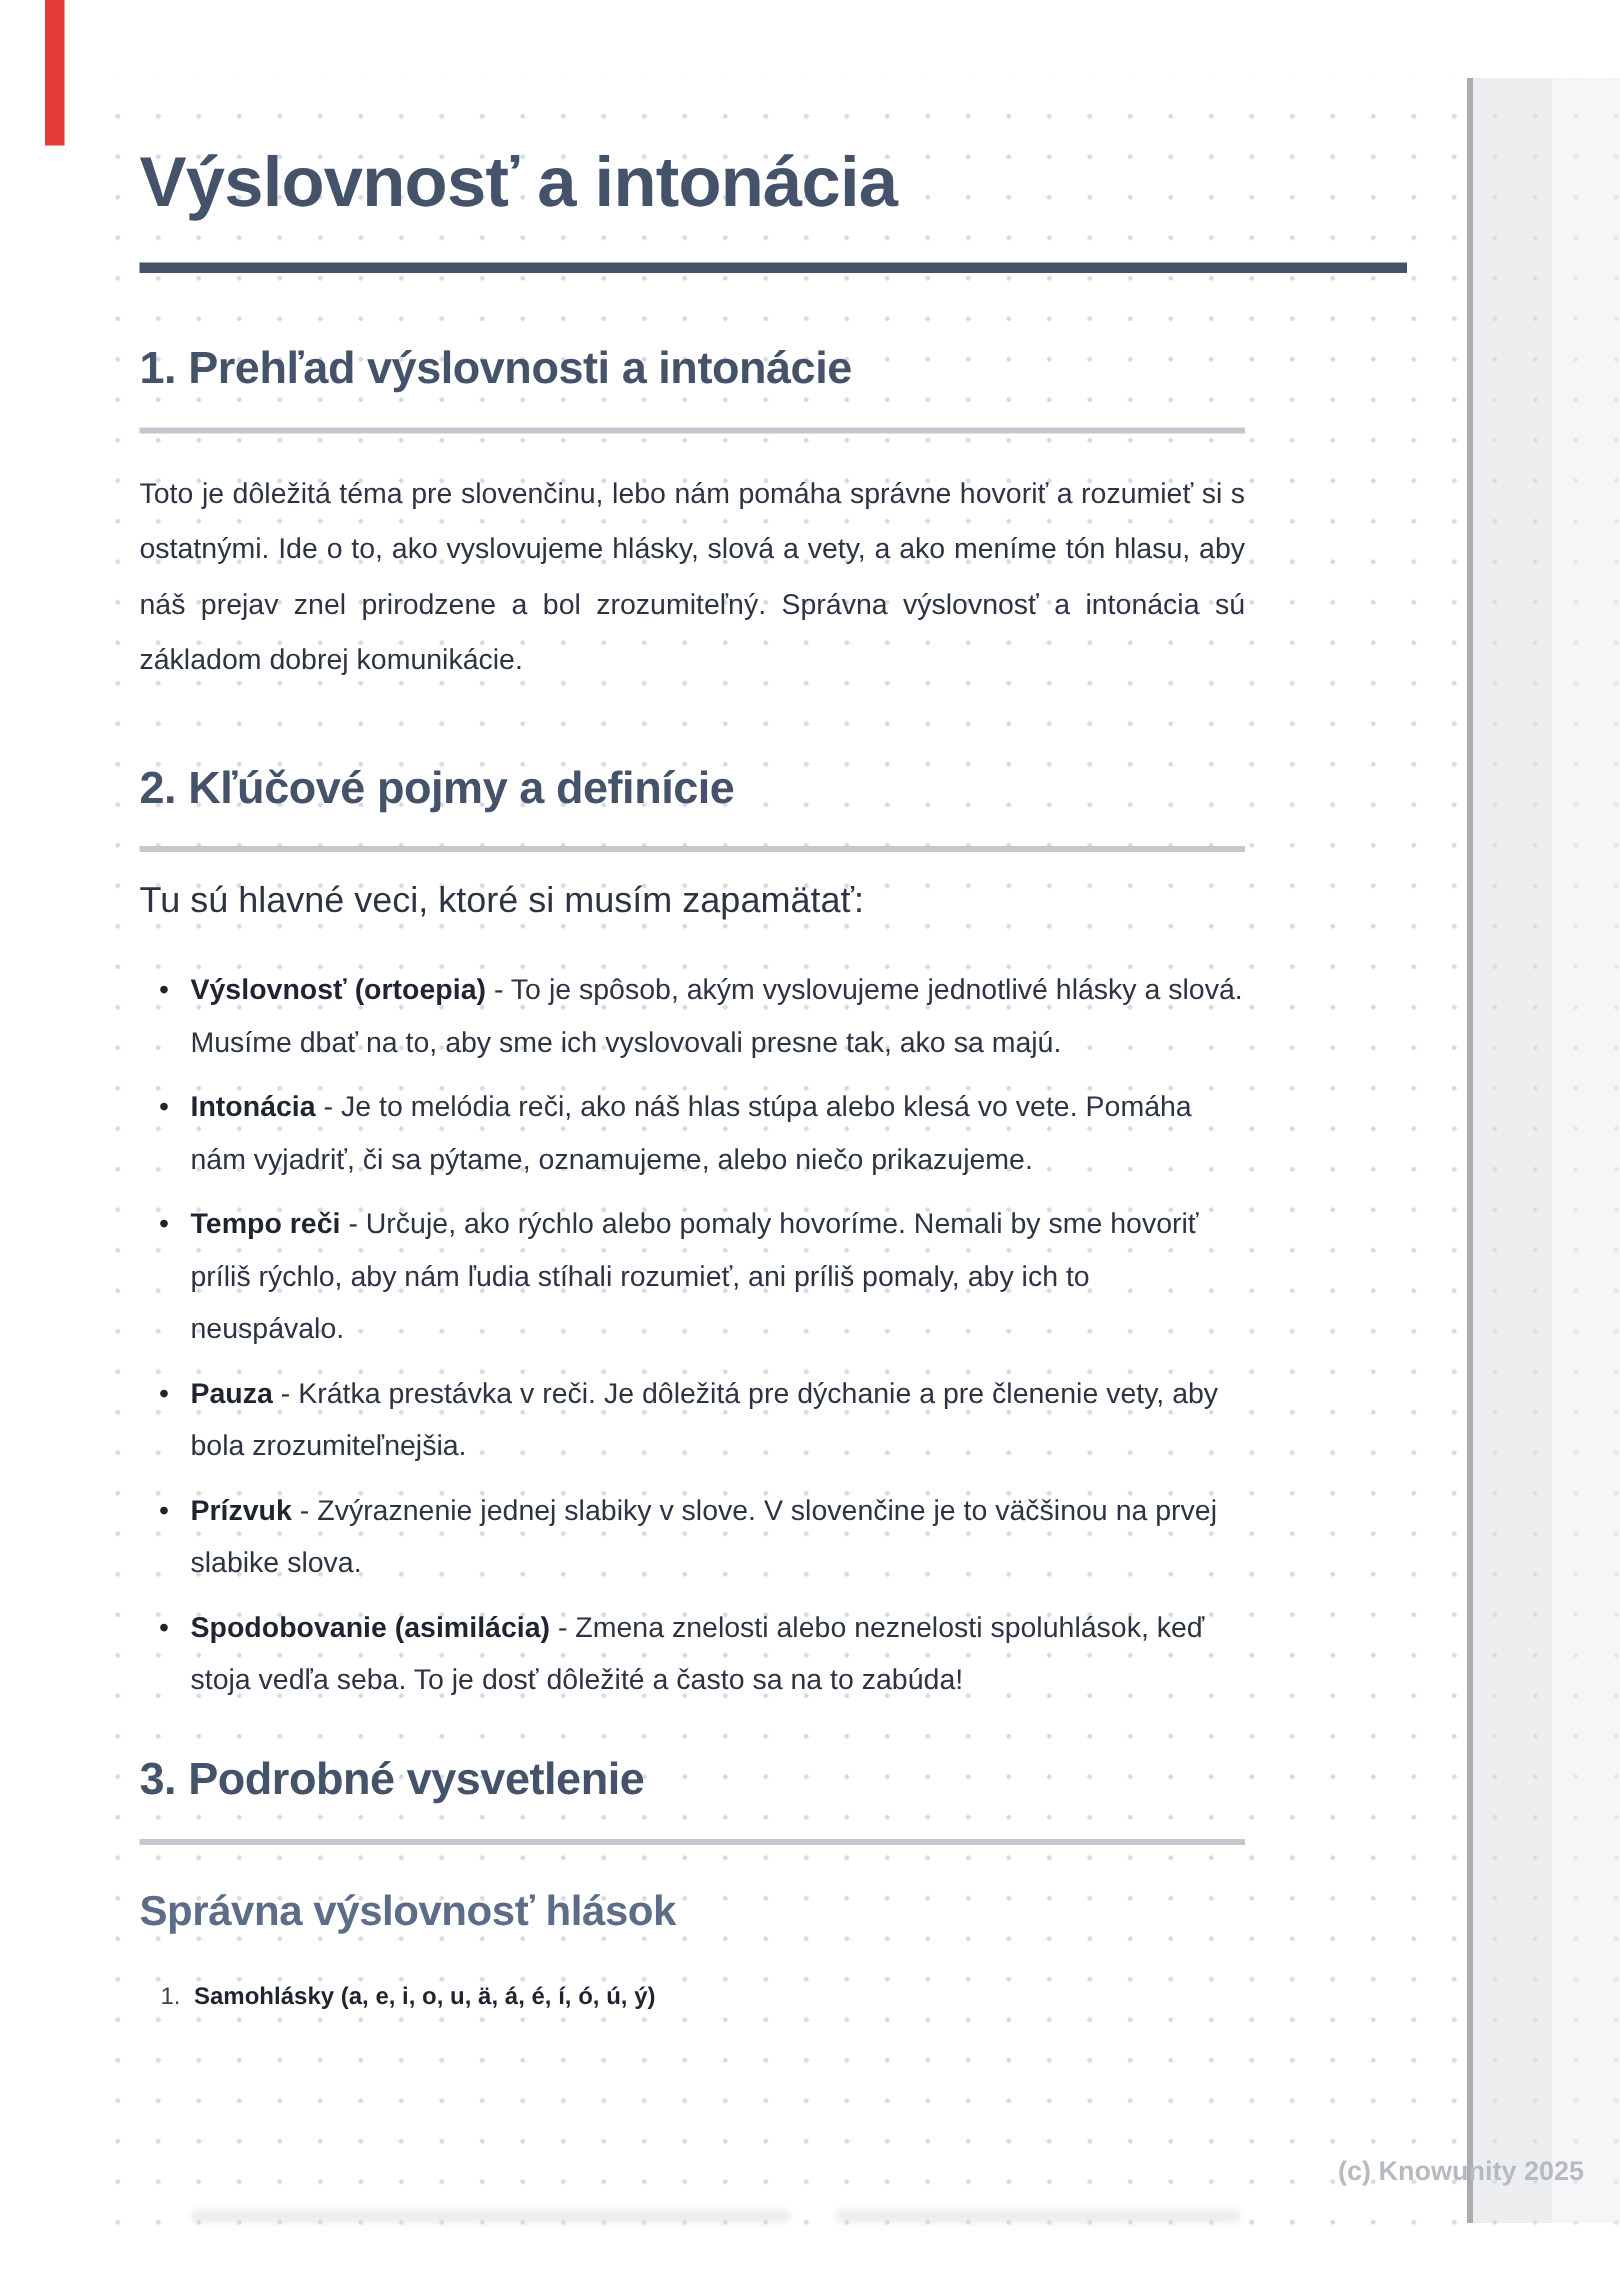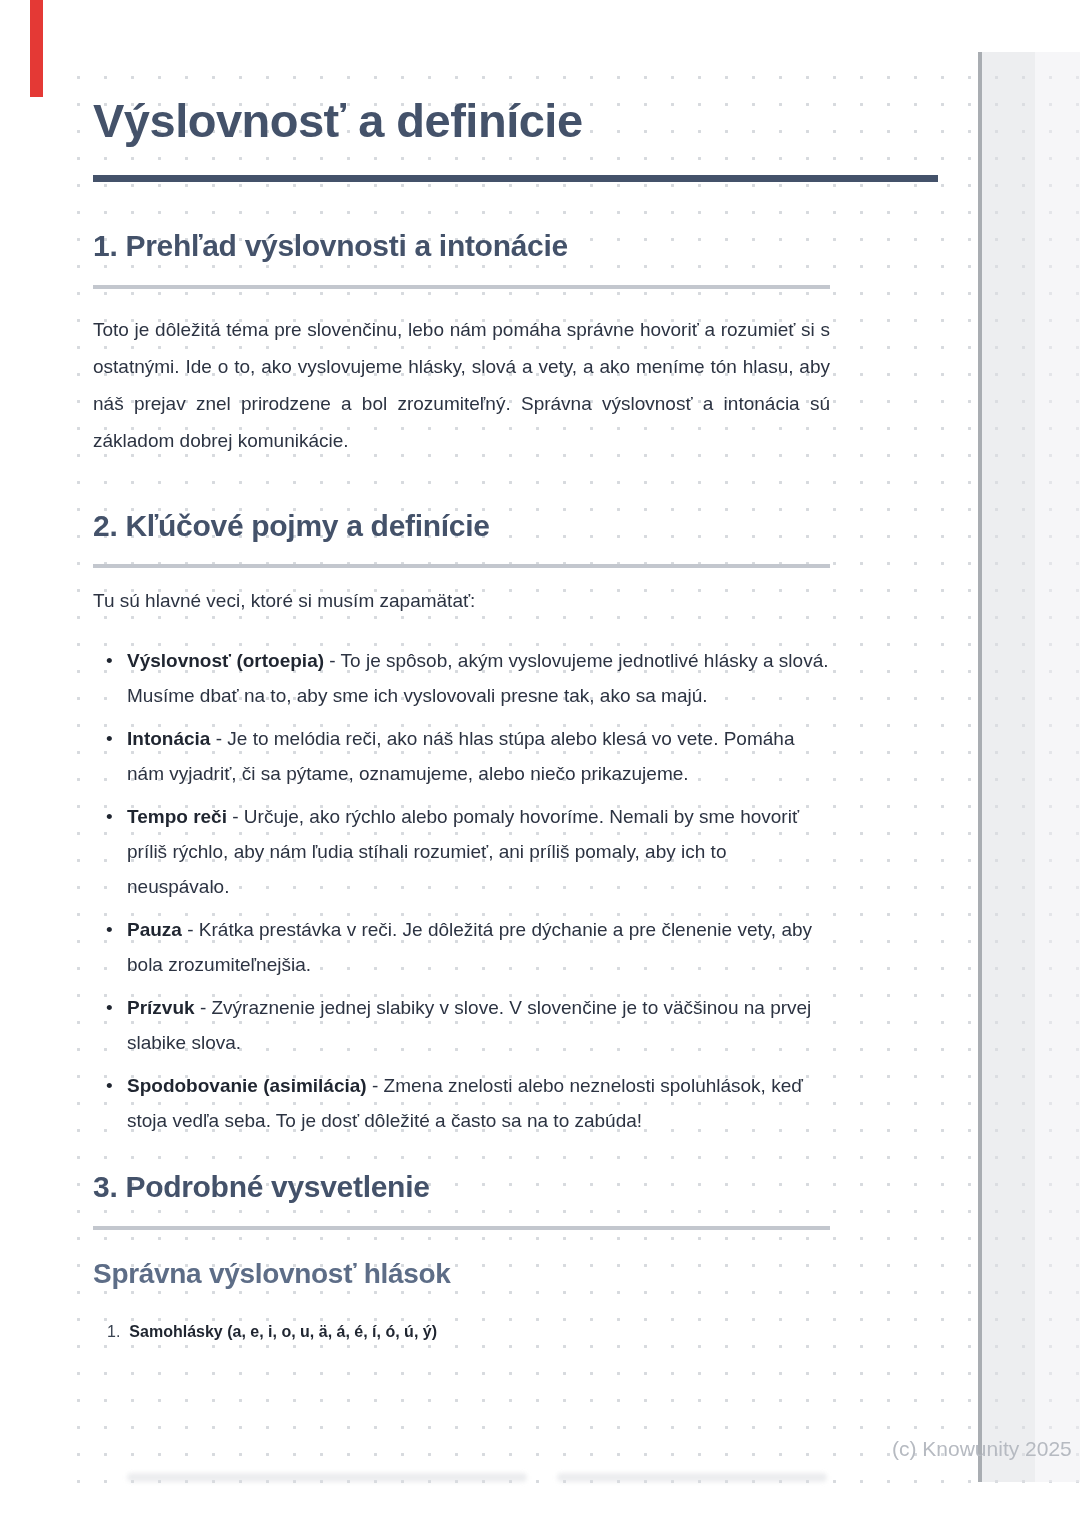--- a/index.html
+++ b/index.html
@@ -173,7 +173,7 @@
 
   <div class="content">
 
-    <h1 class="doc-title">Výslovnosť a definície</h1>
+    <h1 class="doc-title">Výslovnosť a intonácia</h1>
     <div class="rule-strong"></div>
 
     <h2 class="section-heading h2-1">1. Prehľad výslovnosti a intonácie</h2>

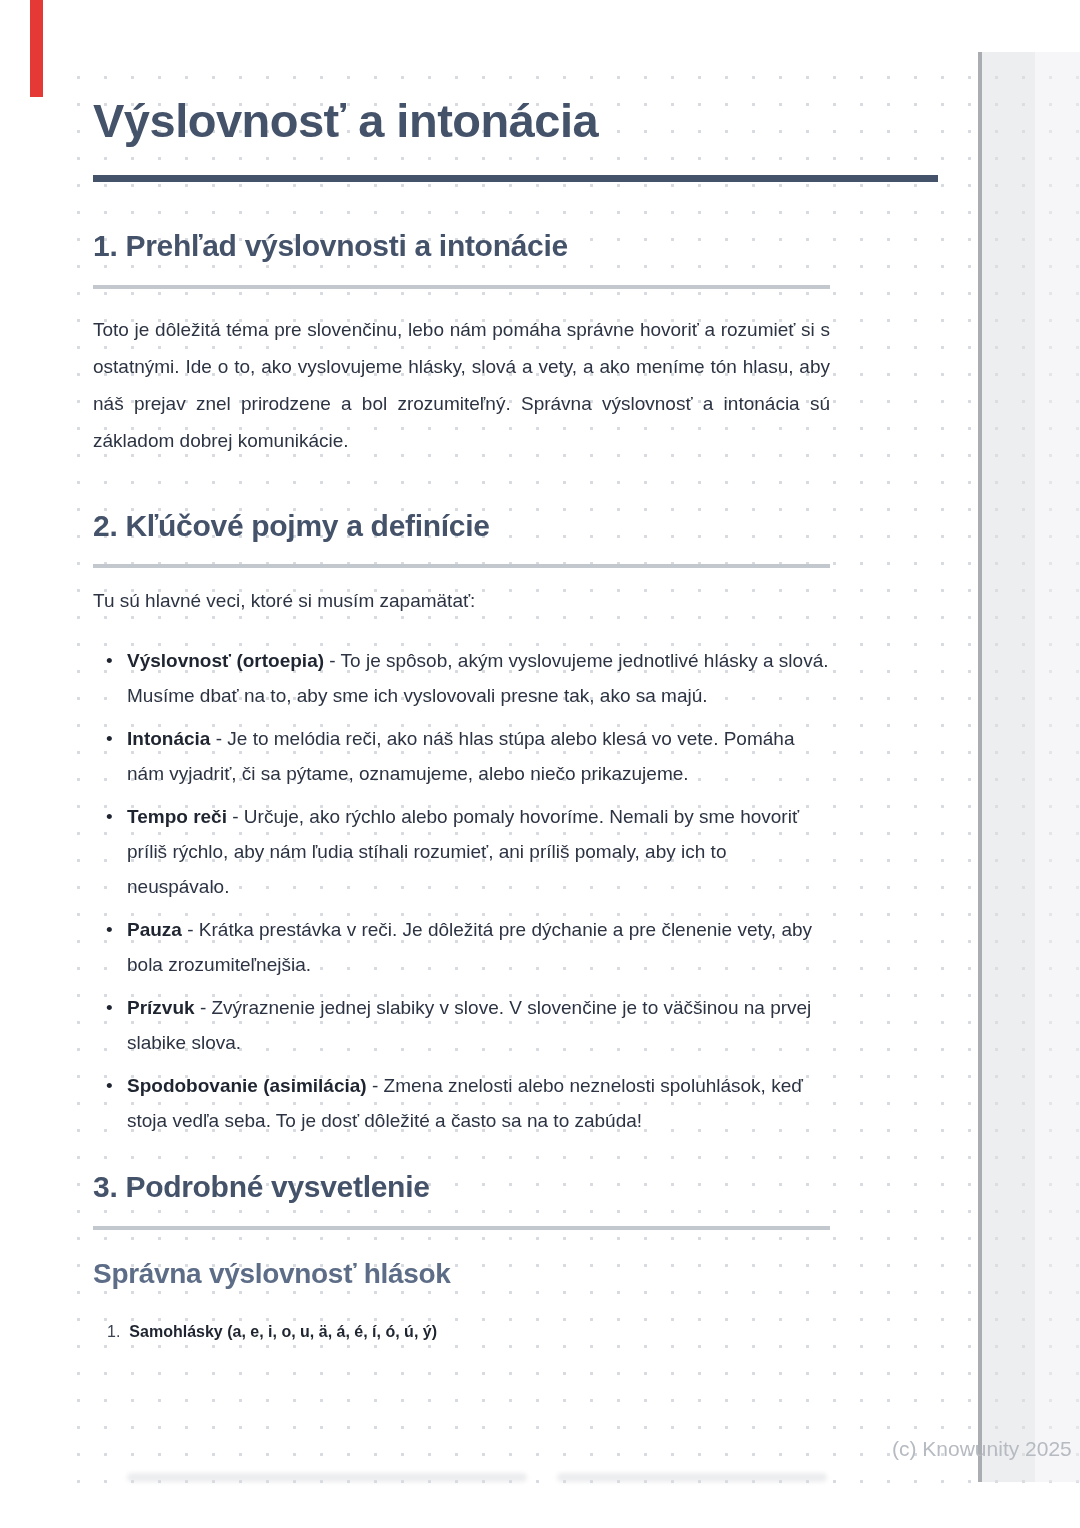--- a/index.html
+++ b/index.html
@@ -97,7 +97,7 @@
   }
   p.intro {
     margin-top: 16px;
-    font-size: 19px;
+    font-size: 24px;
     line-height: 33px;
     color: #2c3342;
   }

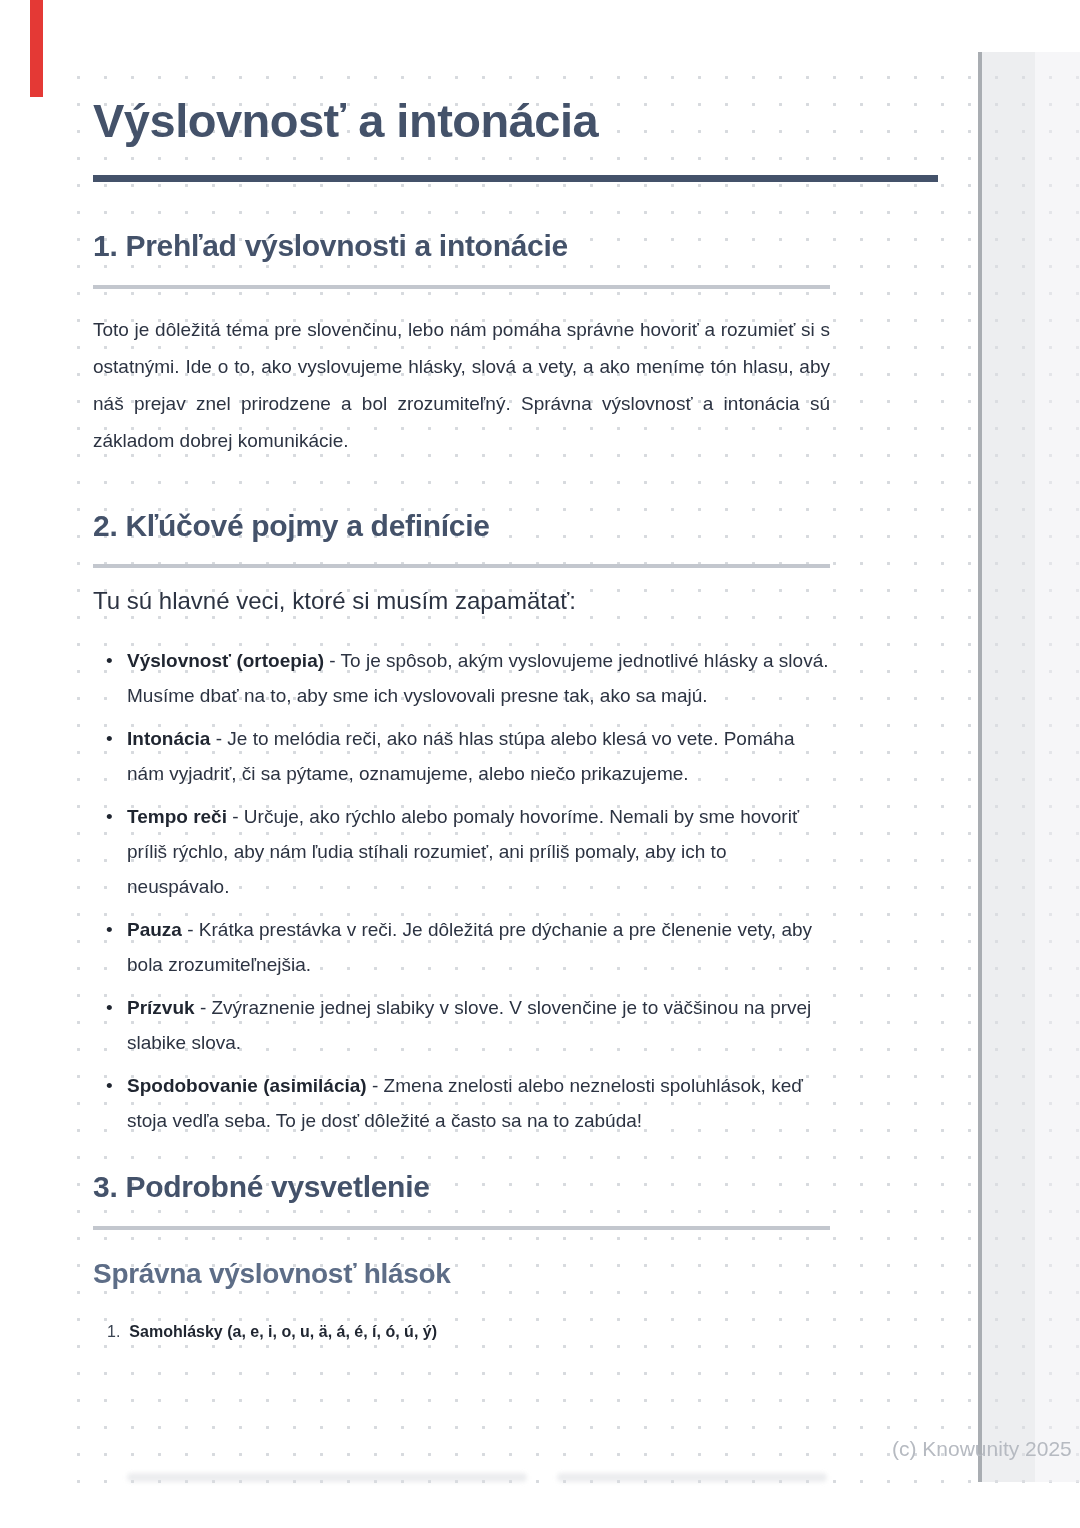--- a/index.html
+++ b/index.html
@@ -155,10 +155,11 @@
   .copyright {
     position: absolute;
     left: 892px; top: 1437px;
-    font-size: 21px;
+    font-size: 18px;
     color: #b6bac1;
     z-index: 6;
     white-space: nowrap;
+    font-weight: bold;
   }
 </style>
 </head>

